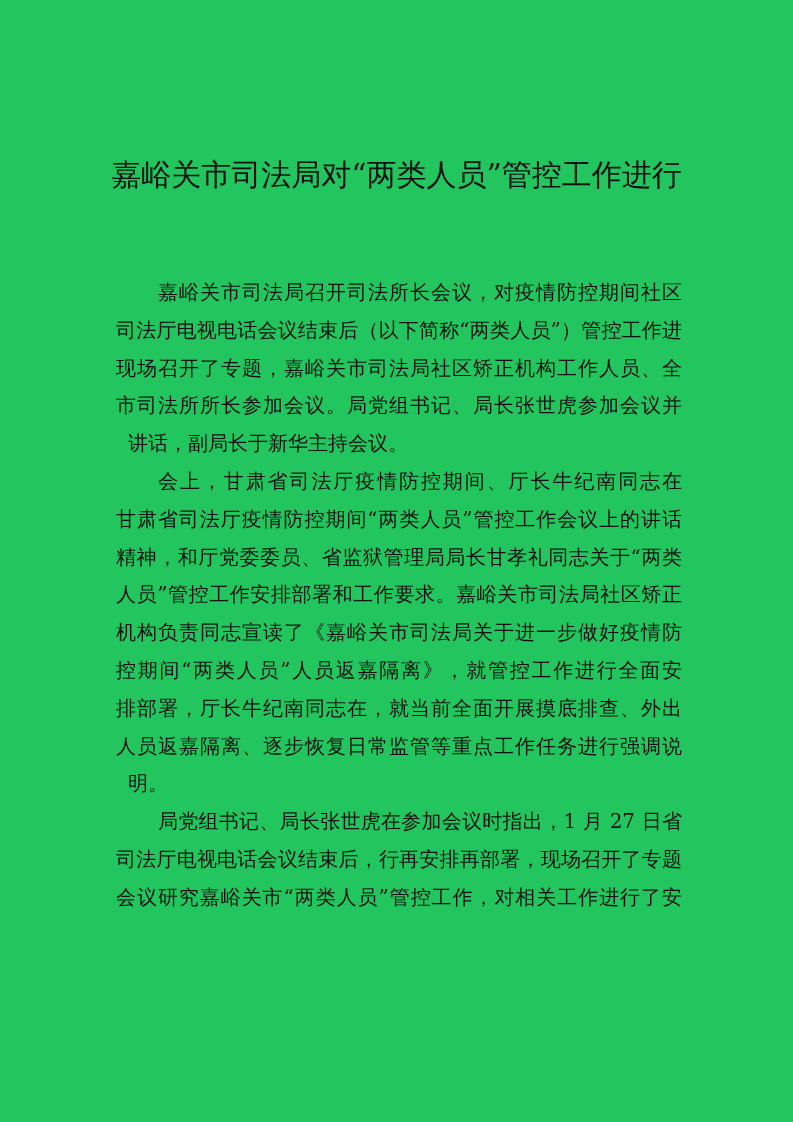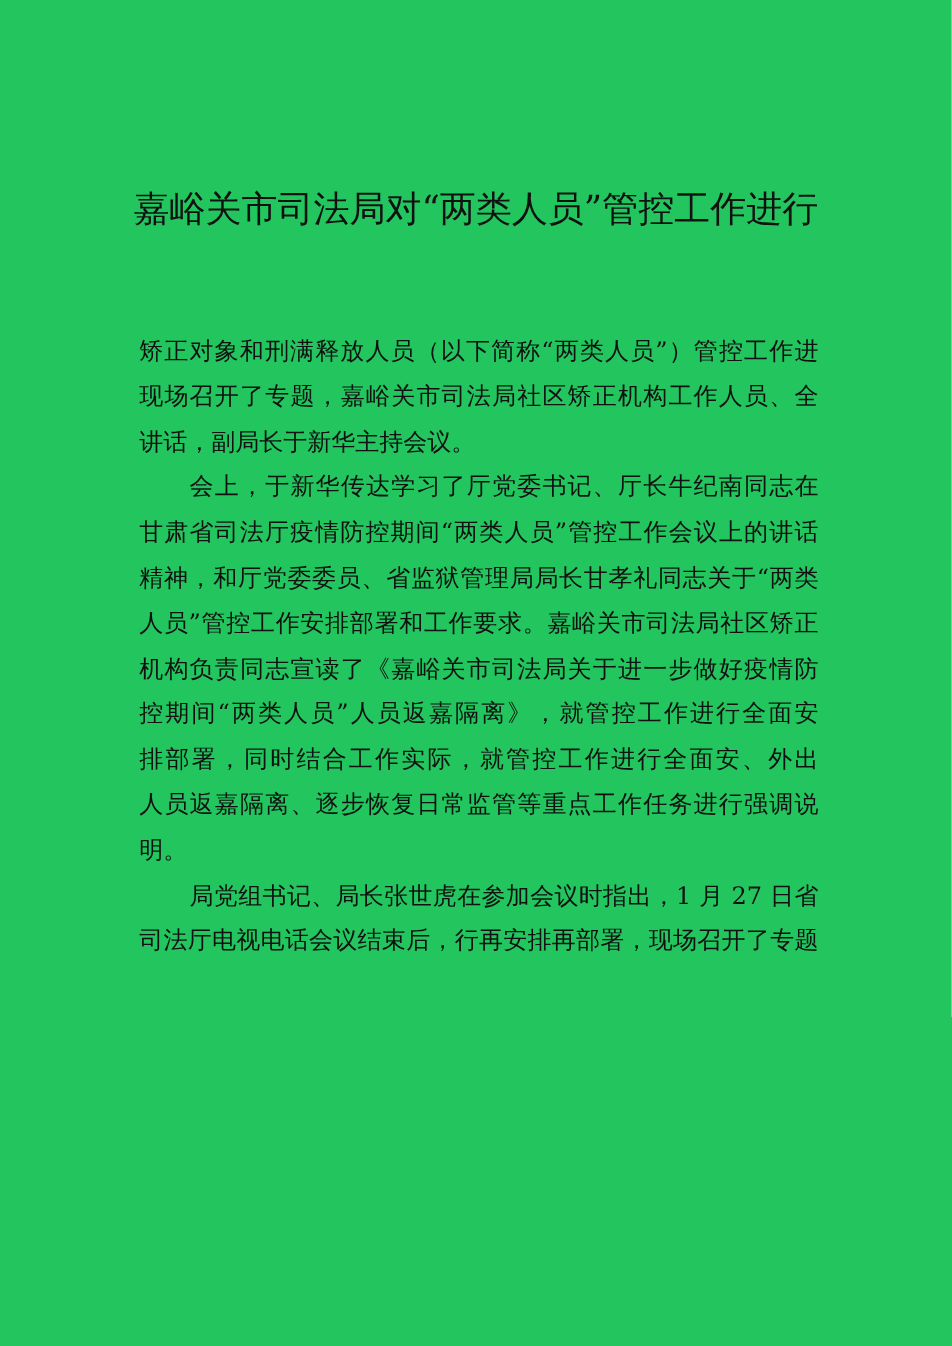--- a/index.html
+++ b/index.html
@@ -32,6 +32,7 @@
 
   <div class="body">
     <div>
+      <div class="line indent">嘉峪关市司法局召开司法所长会议，对疫情防控期间社区</div>
       <div class="line">矫正对象和刑满释放人员（以下简称“两类人员”）管控工作进</div>
       <div class="line">现场召开了专题，嘉峪关市司法局社区矫正机构工作人员、全</div>
       <div class="line last">讲话，副局长于新华主持会议。</div>

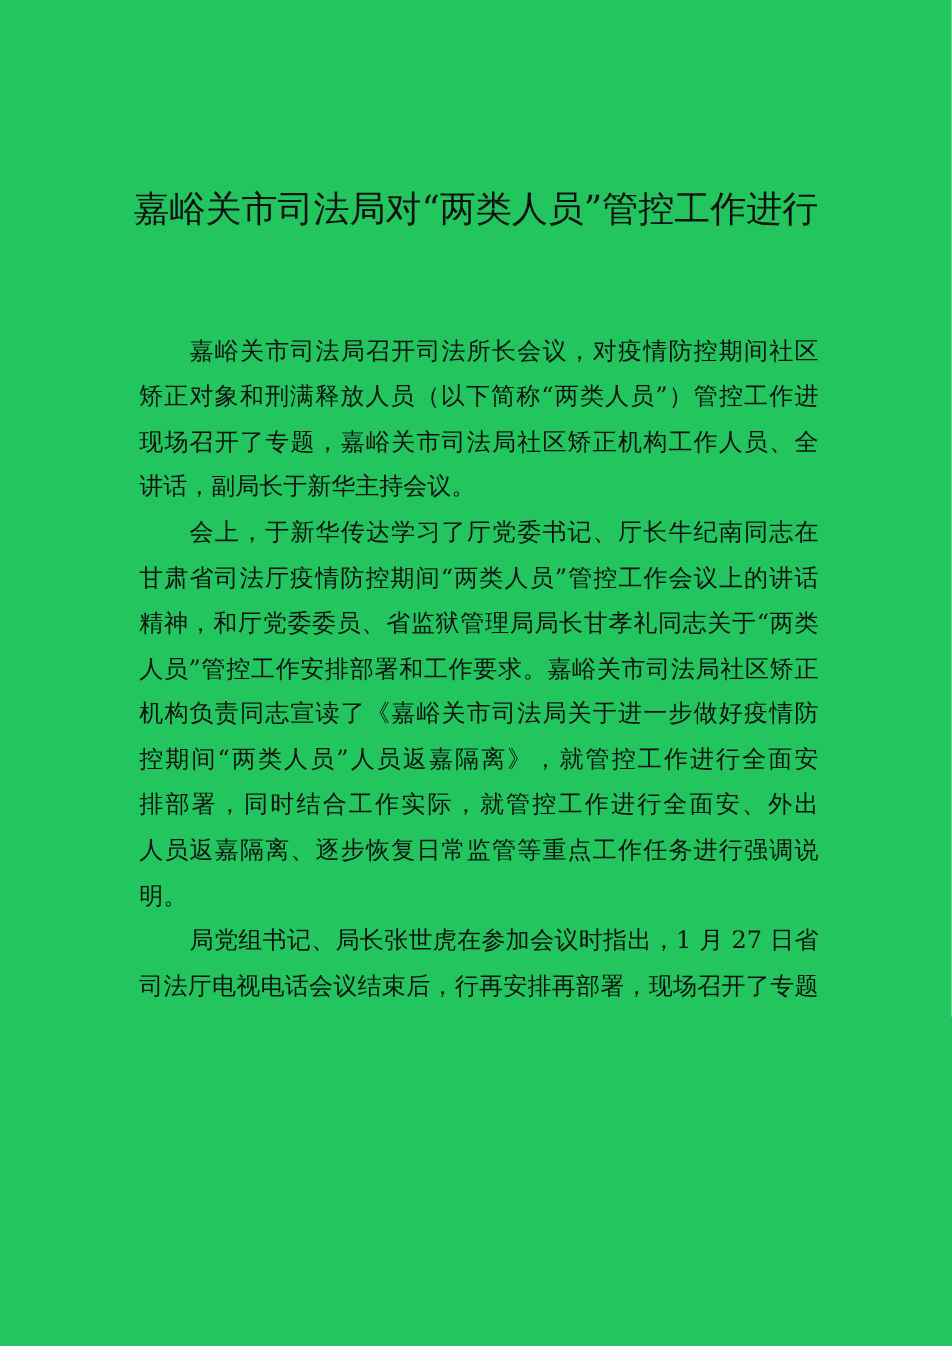--- a/index.html
+++ b/index.html
@@ -33,7 +33,7 @@
   <div class="body">
     <div>
       <div class="line indent">嘉峪关市司法局召开司法所长会议，对疫情防控期间社区</div>
-      <div class="line">矫正对象和刑满释放人员（以下简称“两类人员”）管控工作进</div>
+      <div class="line">司法厅电视电话会议结束后（以下简称“两类人员”）管控工作进</div>
       <div class="line">现场召开了专题，嘉峪关市司法局社区矫正机构工作人员、全</div>
       <div class="line last">讲话，副局长于新华主持会议。</div>
     </div>

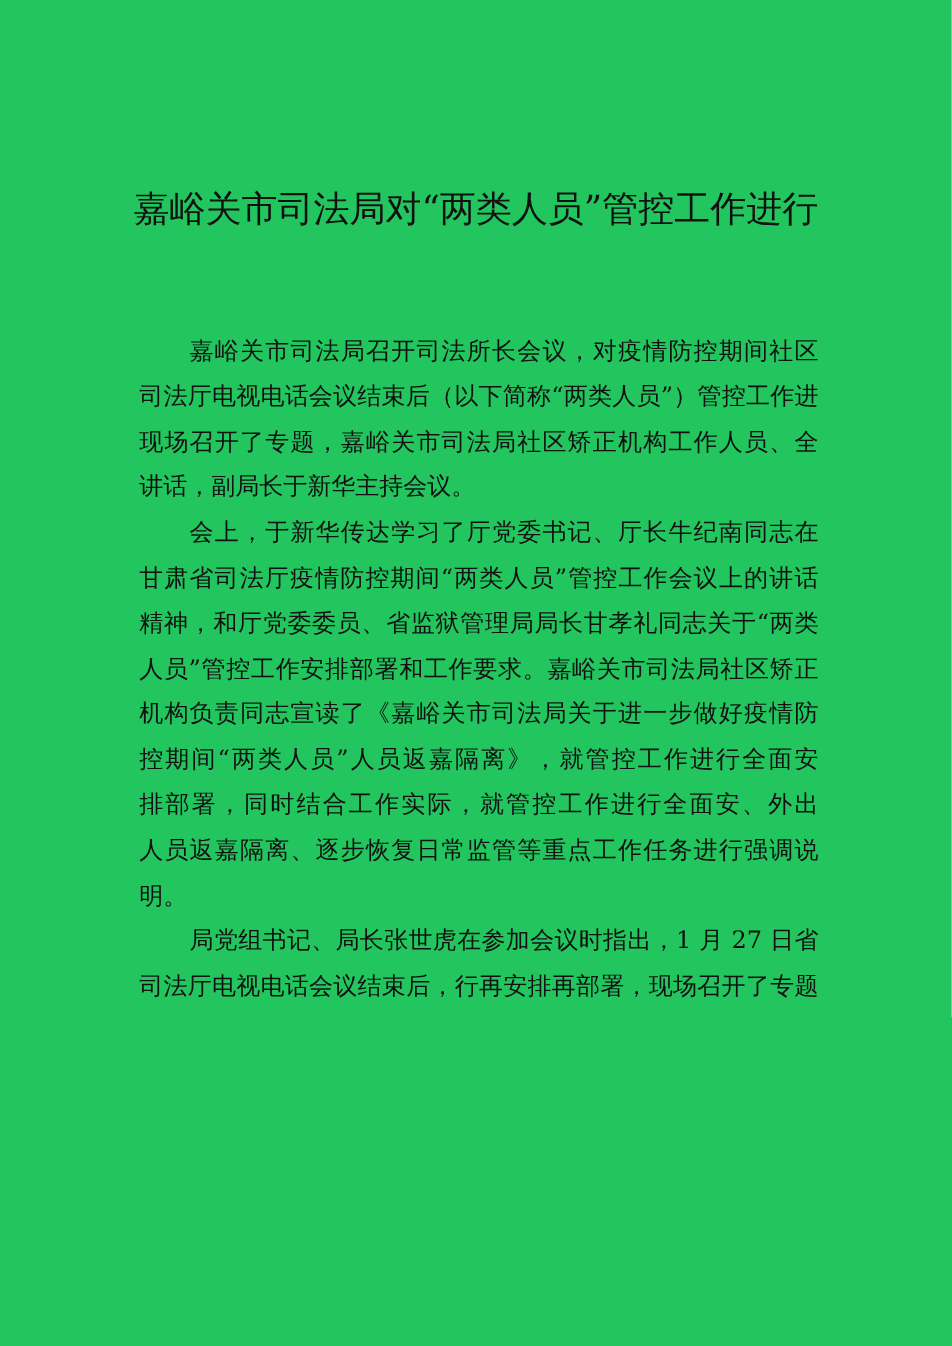--- a/index.html
+++ b/index.html
@@ -35,6 +35,7 @@
       <div class="line indent">嘉峪关市司法局召开司法所长会议，对疫情防控期间社区</div>
       <div class="line">司法厅电视电话会议结束后（以下简称“两类人员”）管控工作进</div>
       <div class="line">现场召开了专题，嘉峪关市司法局社区矫正机构工作人员、全</div>
+      <div class="line">市司法所所长参加会议。局党组书记、局长张世虎参加会议并</div>
       <div class="line last">讲话，副局长于新华主持会议。</div>
     </div>
     <div>

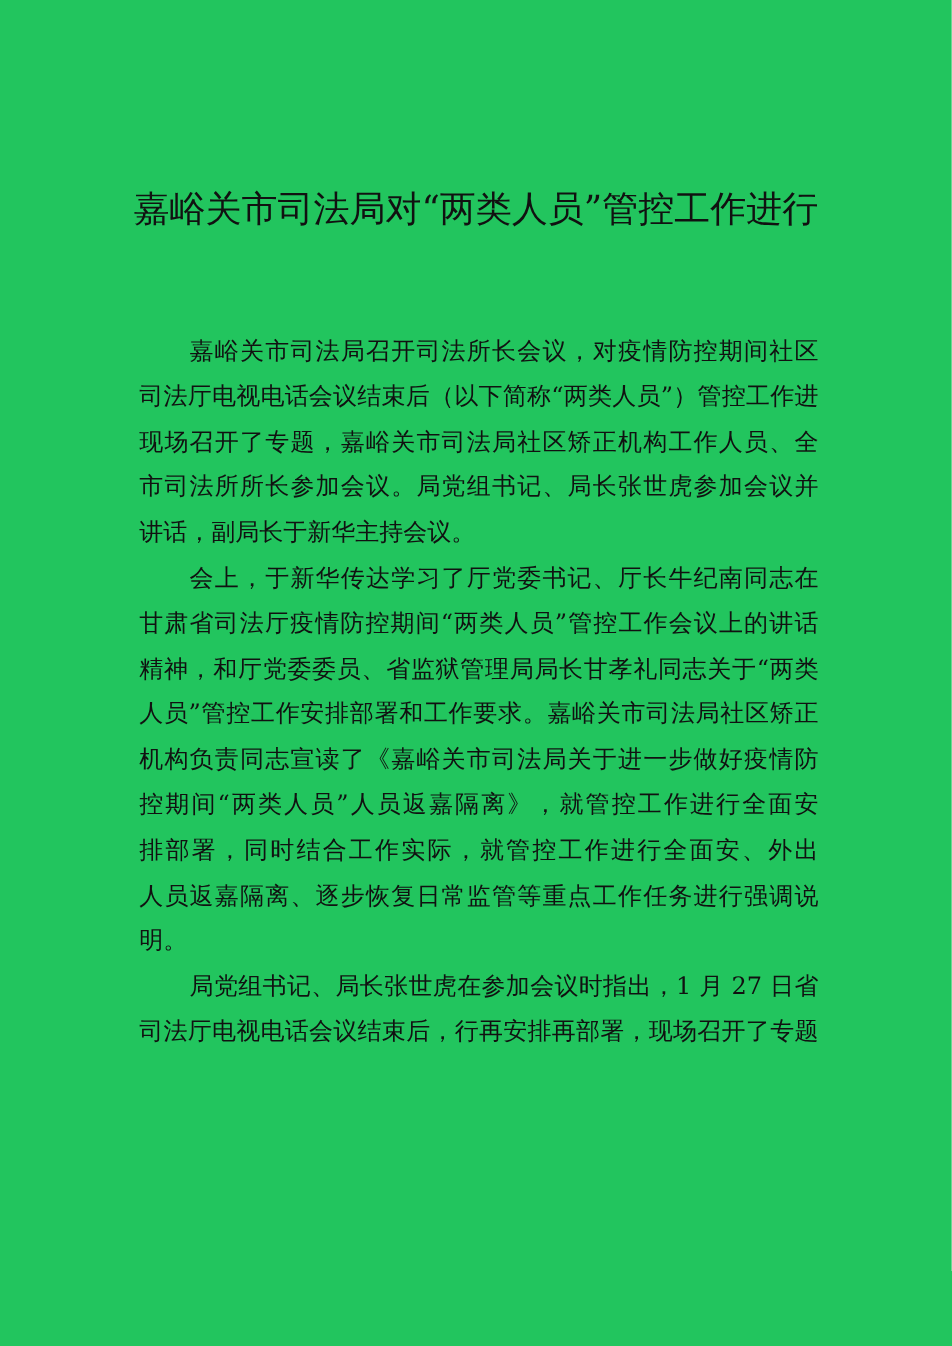--- a/index.html
+++ b/index.html
@@ -19,7 +19,7 @@
       font-size: 20px; line-height: 37.8px;
     }
     .line { white-space: nowrap; height: 37.8px; text-align: justify; text-align-last: justify; }
-    .line.last { text-align-last: left; }
+    .line.last { text-align-last: left; margin-left: 12px; }
     .line.indent { padding-left: 42px; }
   </style>
 </head>

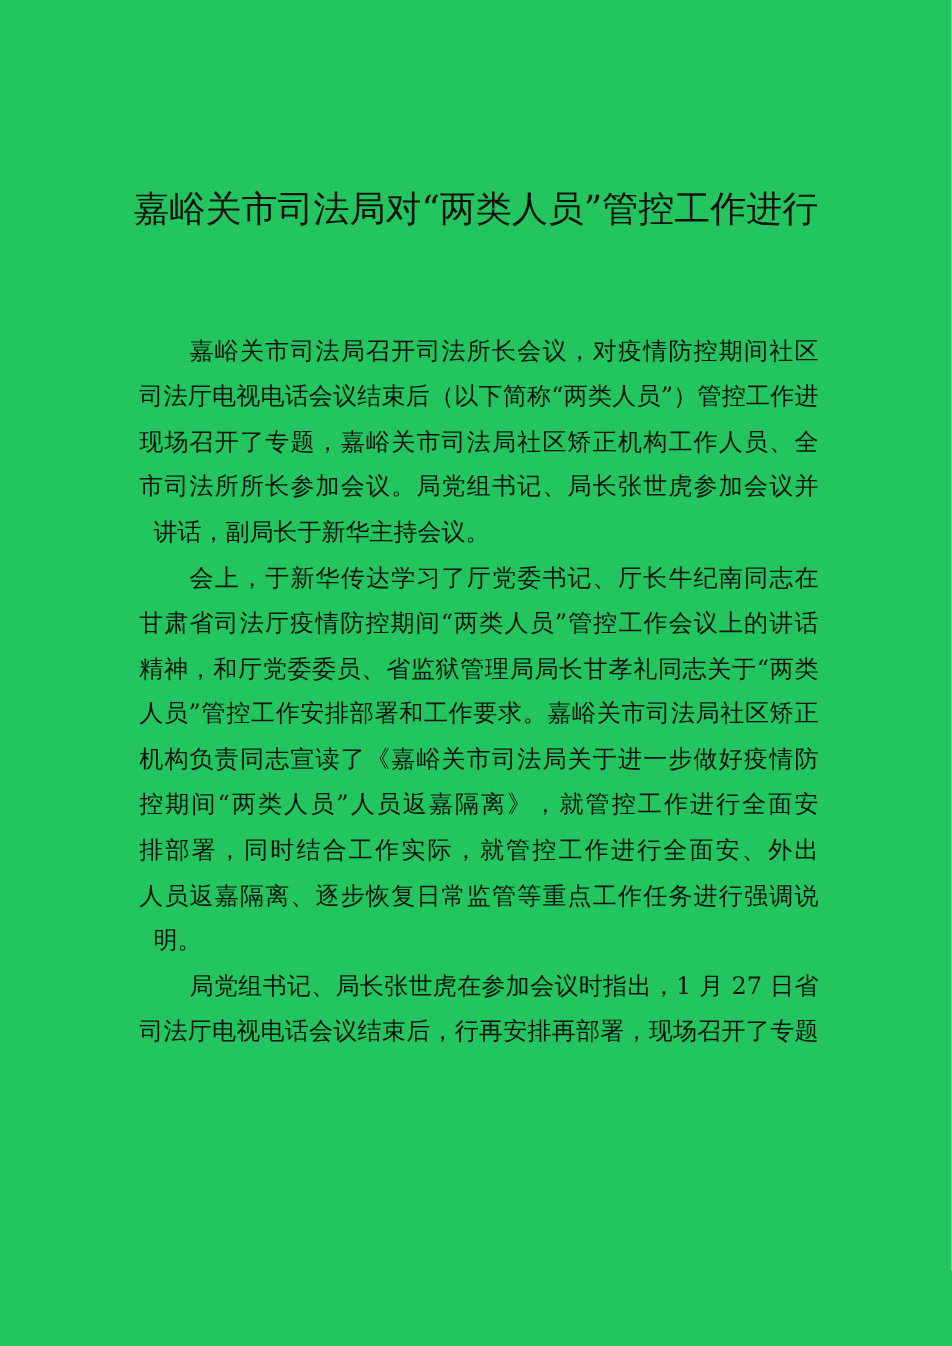--- a/index.html
+++ b/index.html
@@ -39,7 +39,7 @@
       <div class="line last">讲话，副局长于新华主持会议。</div>
     </div>
     <div>
-      <div class="line indent">会上，于新华传达学习了厅党委书记、厅长牛纪南同志在</div>
+      <div class="line indent">会上，甘肃省司法厅疫情防控期间、厅长牛纪南同志在</div>
       <div class="line">甘肃省司法厅疫情防控期间“两类人员”管控工作会议上的讲话</div>
       <div class="line">精神，和厅党委委员、省监狱管理局局长甘孝礼同志关于“两类</div>
       <div class="line">人员”管控工作安排部署和工作要求。嘉峪关市司法局社区矫正</div>

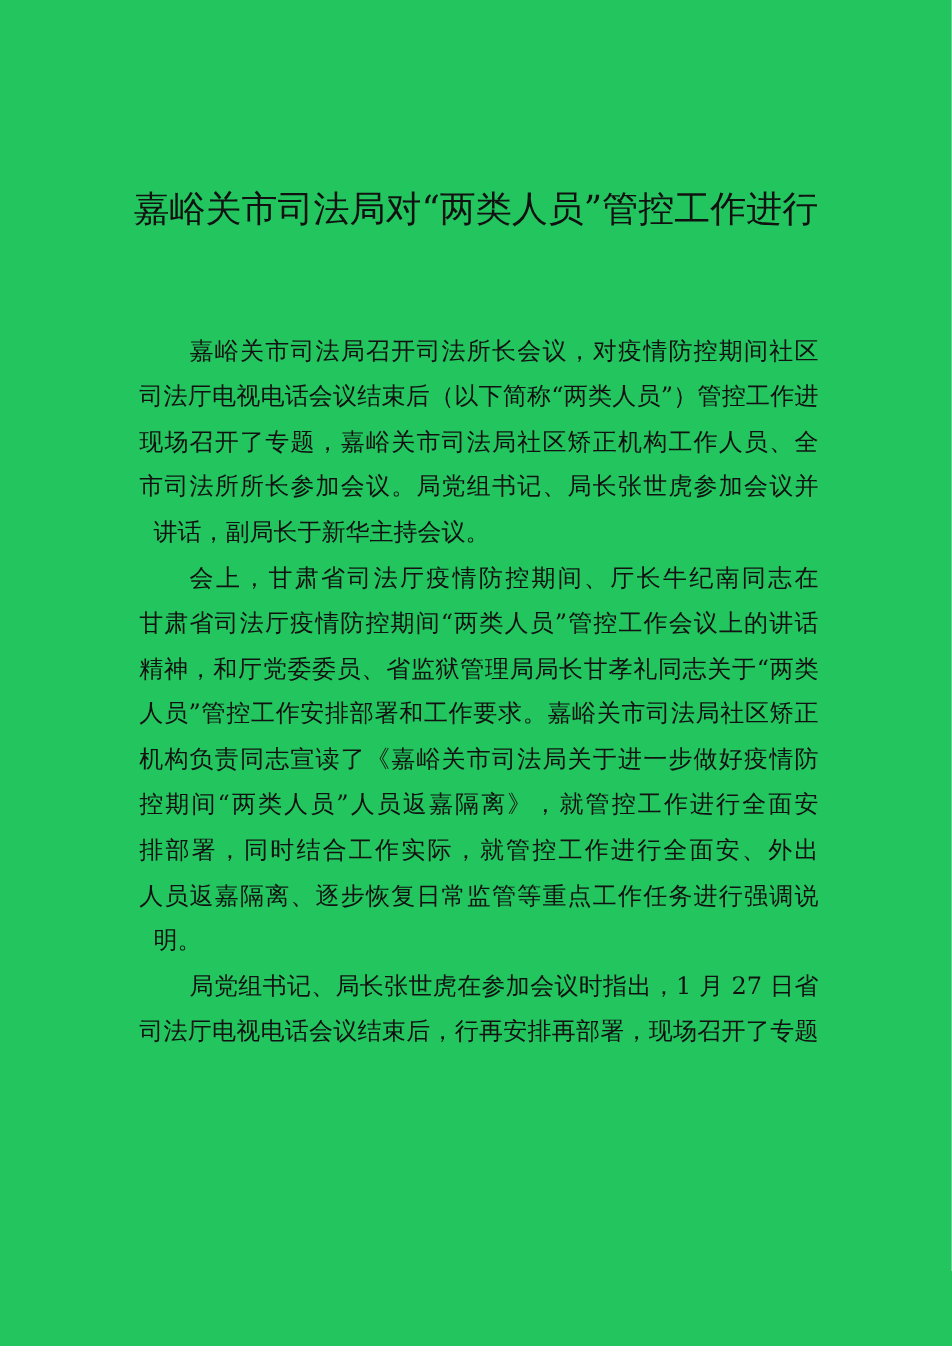--- a/index.html
+++ b/index.html
@@ -45,7 +45,7 @@
       <div class="line">人员”管控工作安排部署和工作要求。嘉峪关市司法局社区矫正</div>
       <div class="line">机构负责同志宣读了《嘉峪关市司法局关于进一步做好疫情防</div>
       <div class="line">控期间“两类人员”人员返嘉隔离》，就管控工作进行全面安</div>
-      <div class="line">排部署，同时结合工作实际，就管控工作进行全面安、外出</div>
+      <div class="line">排部署，厅长牛纪南同志在，就当前全面开展摸底排查、外出</div>
       <div class="line">人员返嘉隔离、逐步恢复日常监管等重点工作任务进行强调说</div>
       <div class="line last">明。</div>
     </div>

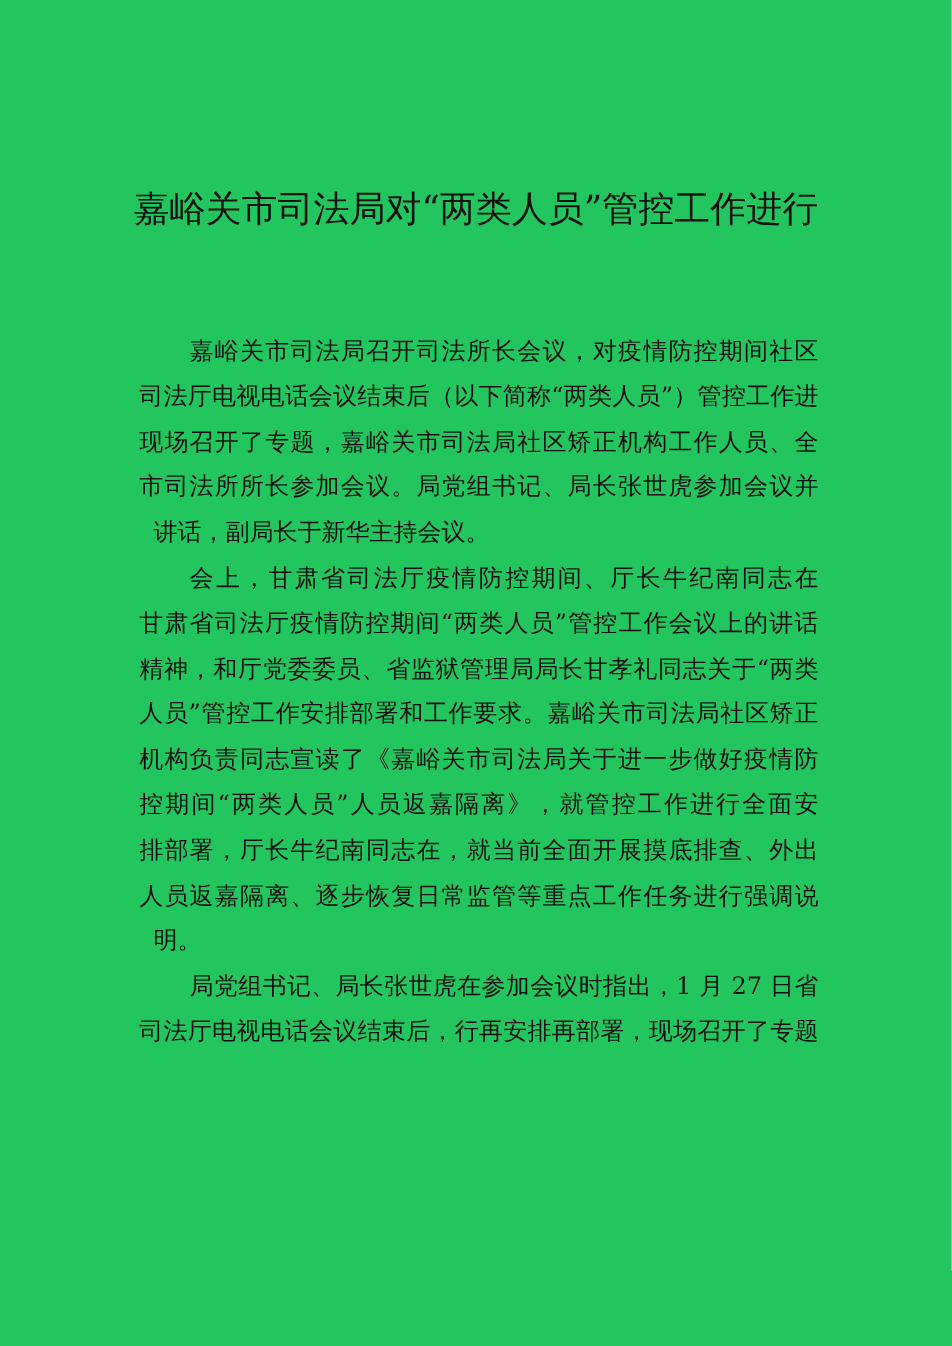--- a/index.html
+++ b/index.html
@@ -52,6 +52,7 @@
     <div>
       <div class="line indent">局党组书记、局长张世虎在参加会议时指出，1 月 27 日省</div>
       <div class="line">司法厅电视电话会议结束后，行再安排再部署，现场召开了专题</div>
+      <div class="line">会议研究嘉峪关市“两类人员”管控工作，对相关工作进行了安</div>
     </div>
   </div>
 </div>

